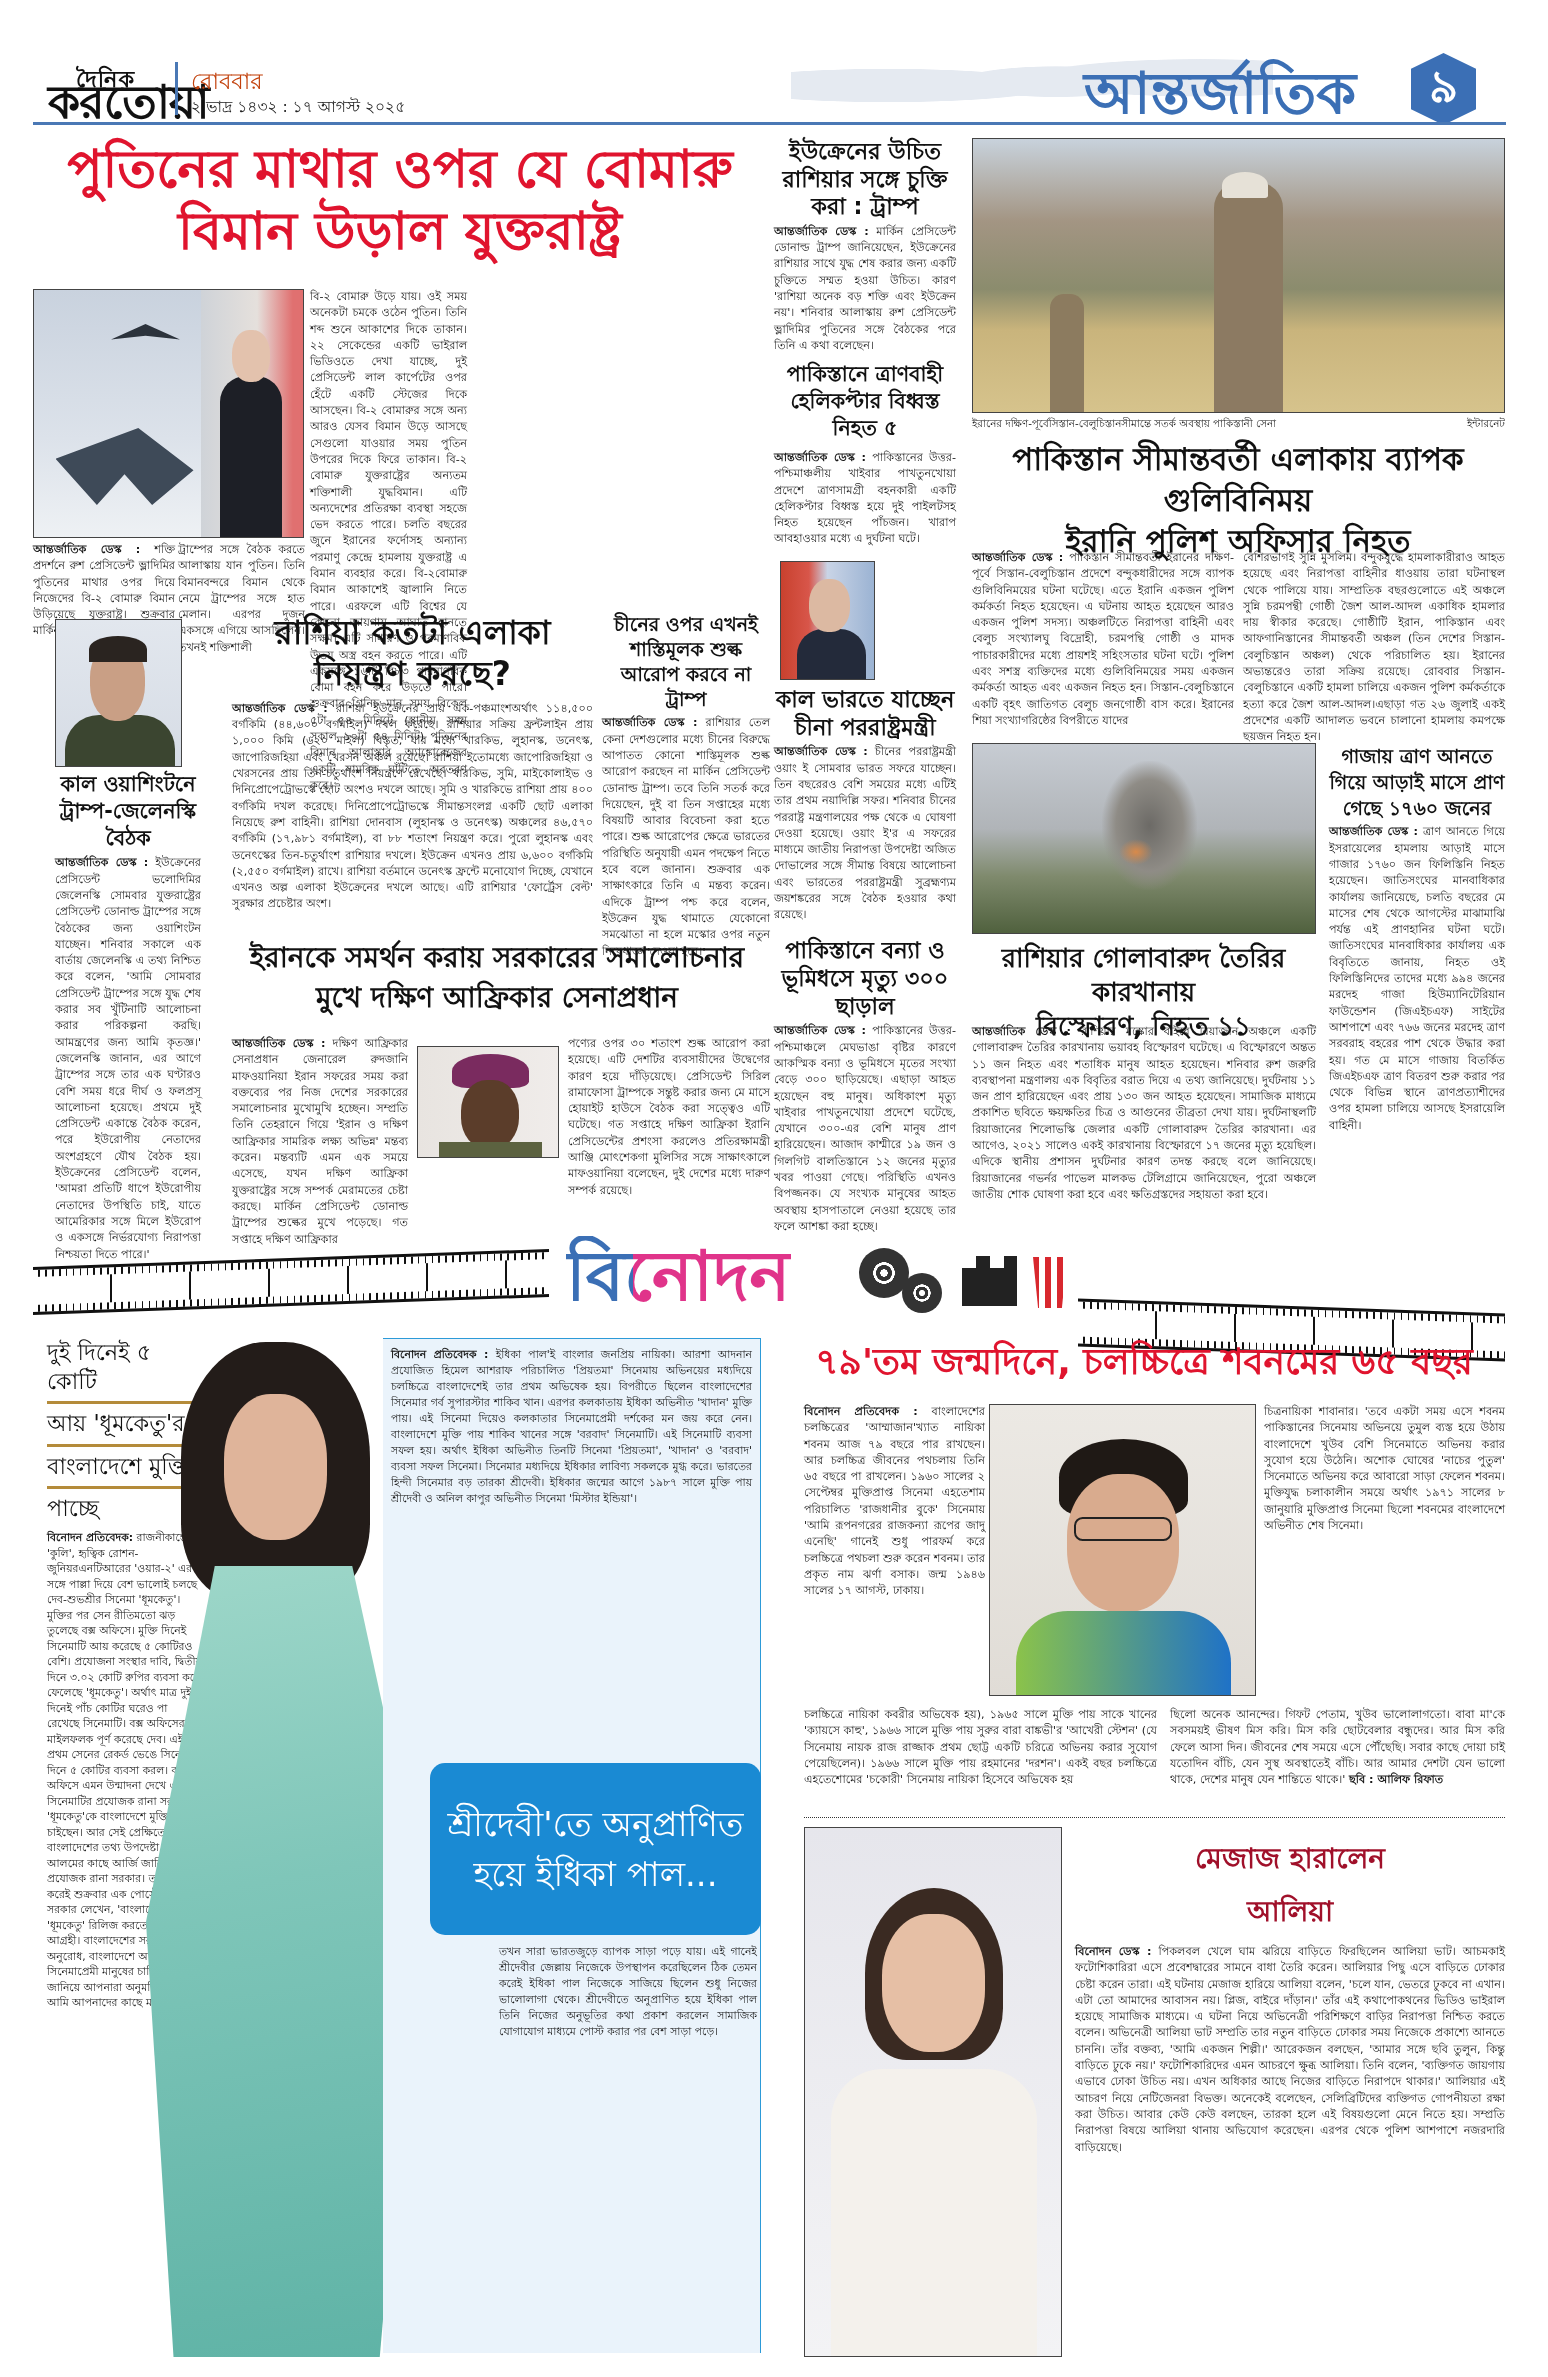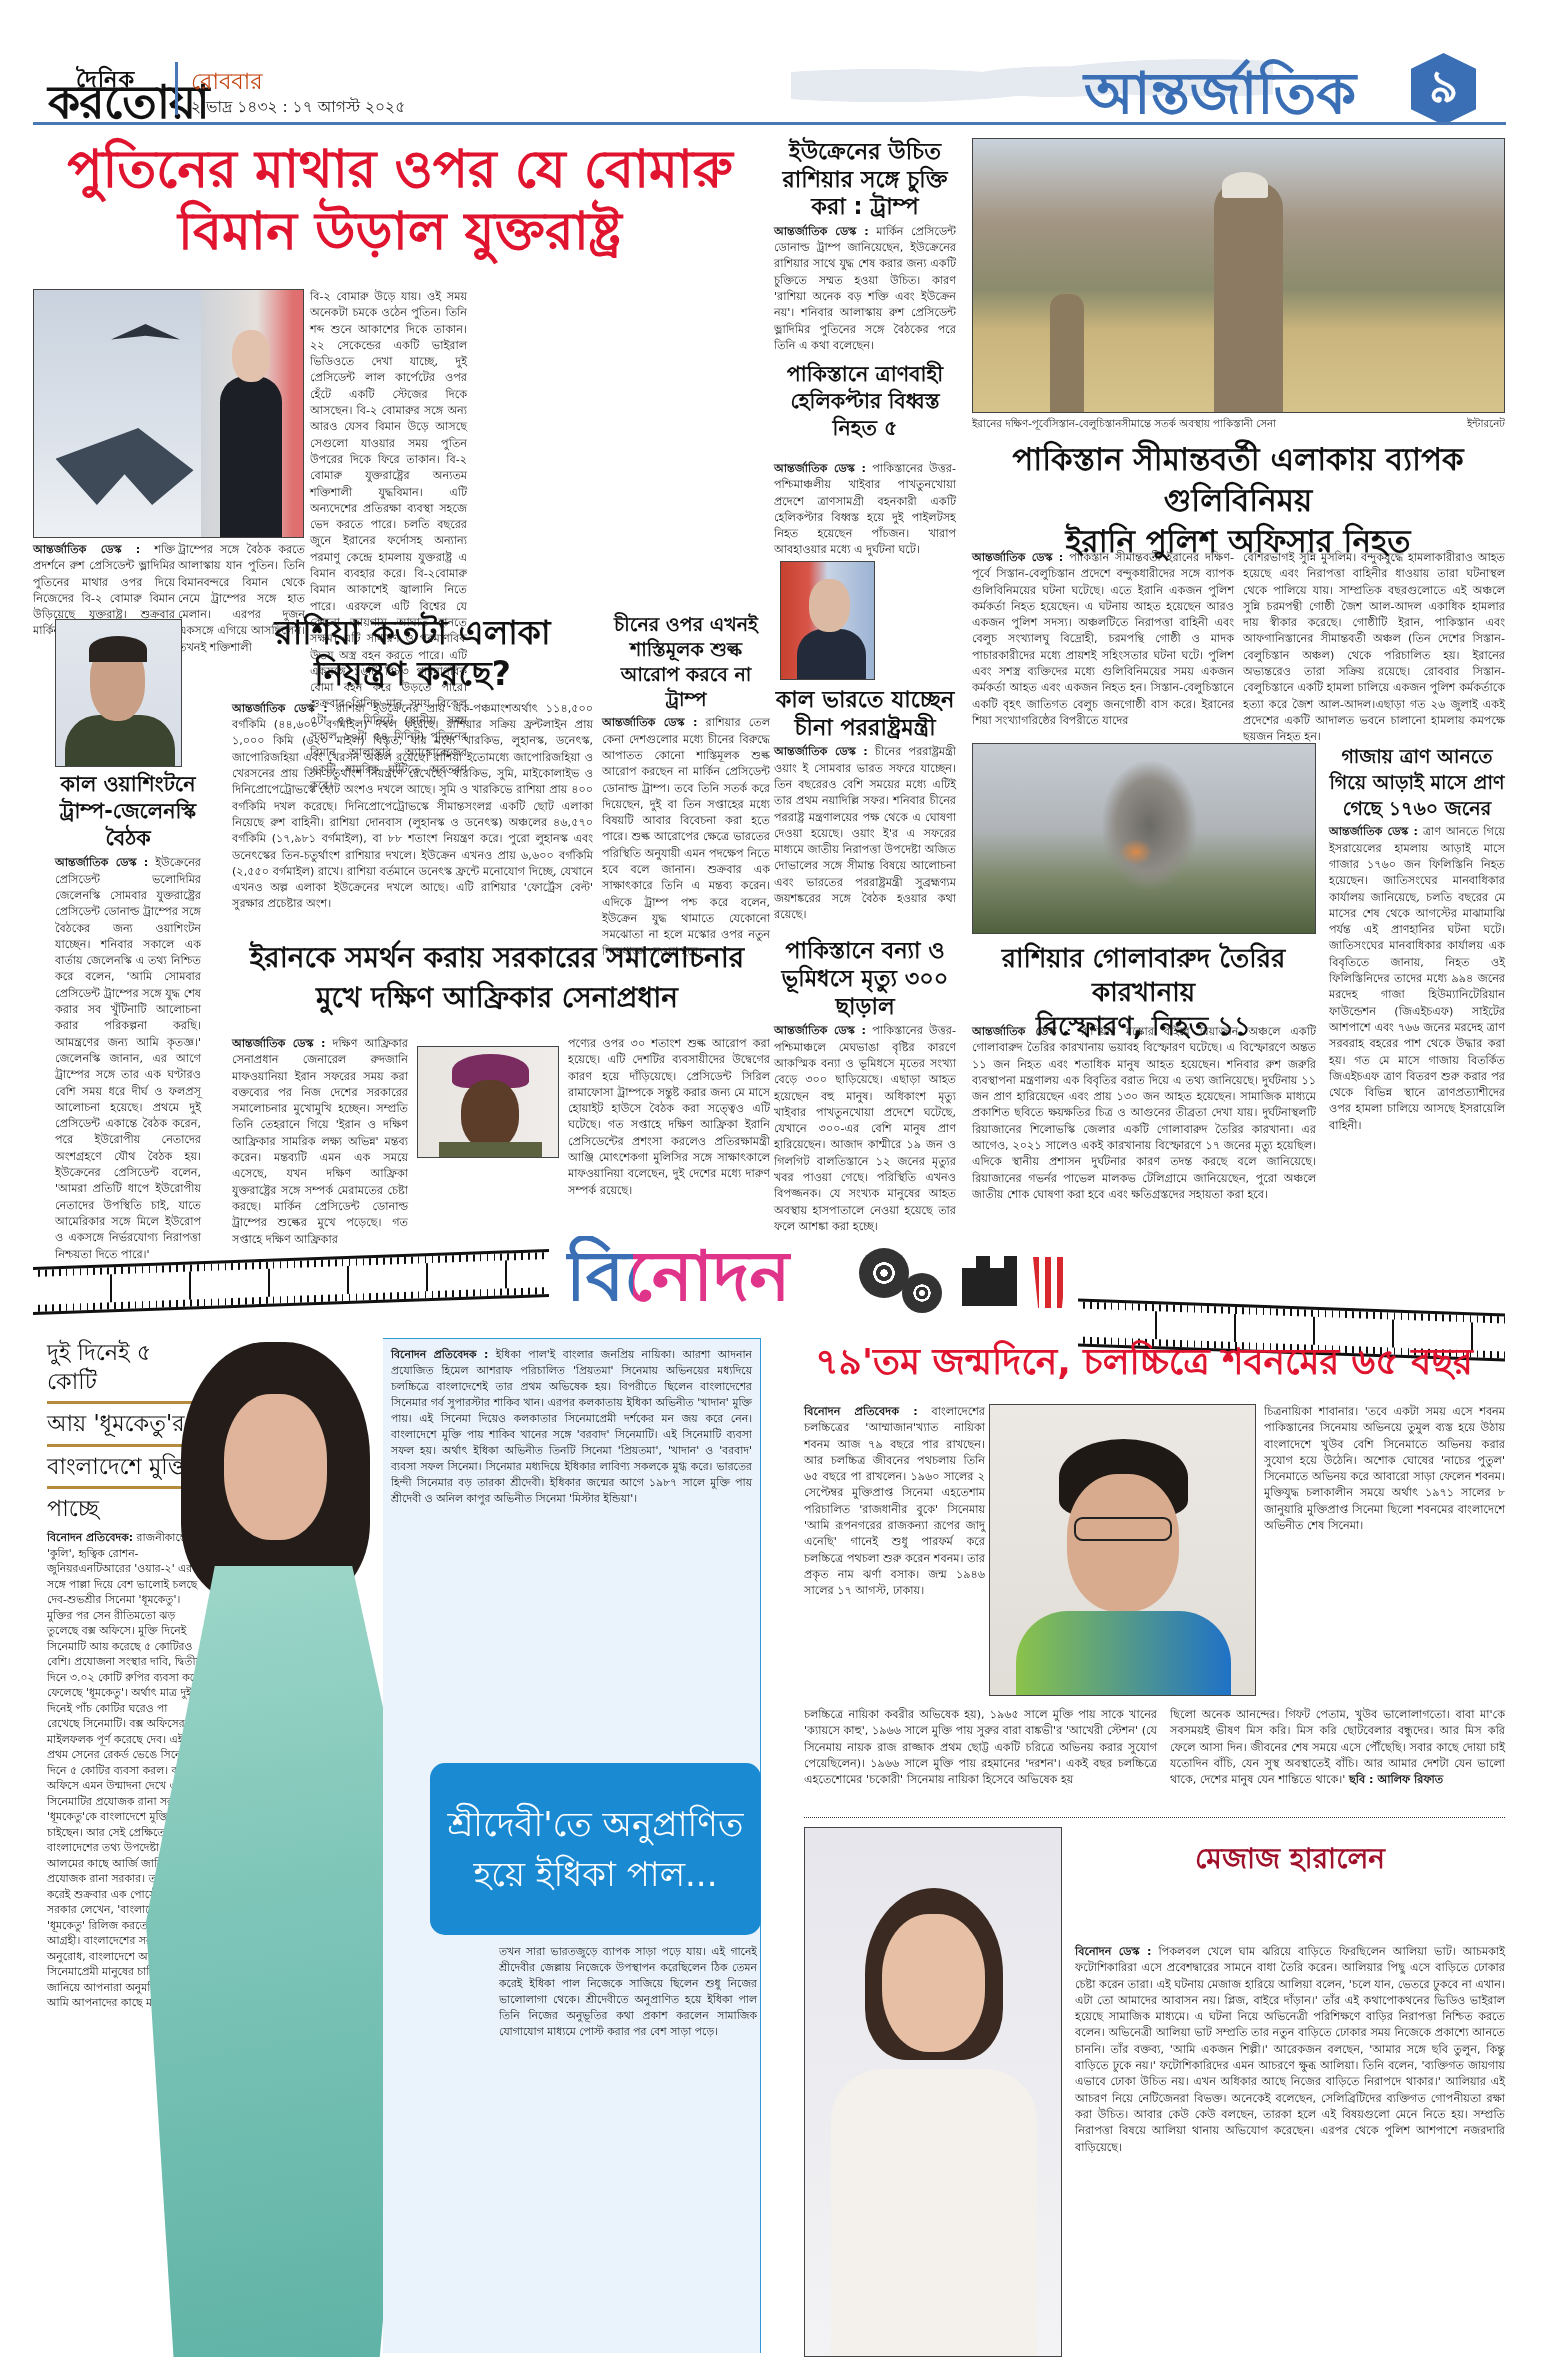--- a/index.html
+++ b/index.html
@@ -81,7 +81,7 @@
 
 <div class="abs" style="left:774px;top:361px;width:182px;">
   <div class="hl" style="font-size:20.6px;line-height:27px;">পাকিস্তানে ত্রাণবাহী হেলিকপ্টার বিধ্বস্ত নিহত ৫</div>
-  <p class="body" style="margin-top:19px;"><b>আন্তর্জাতিক ডেস্ক :</b> <span>পাকিস্তানের উত্তর-পশ্চিমাঞ্চলীয় খাইবার পাখতুনখোয়া প্রদেশে ত্রাণসামগ্রী বহনকারী একটি হেলিকপ্টার বিধ্বস্ত হয়ে দুই পাইলটসহ নিহত হয়েছেন পাঁচজন। খারাপ আবহাওয়ার মধ্যে এ দুর্ঘটনা ঘটে।</span></p>
+  <p class="body" style="margin-top:8px;"><b>আন্তর্জাতিক ডেস্ক :</b> <span>পাকিস্তানের উত্তর-পশ্চিমাঞ্চলীয় খাইবার পাখতুনখোয়া প্রদেশে ত্রাণসামগ্রী বহনকারী একটি হেলিকপ্টার বিধ্বস্ত হয়ে দুই পাইলটসহ নিহত হয়েছেন পাঁচজন। খারাপ আবহাওয়ার মধ্যে এ দুর্ঘটনা ঘটে।</span></p>
 </div>
 
 <div class="abs photo" style="left:780px;top:561px;width:95px;height:119px;background:linear-gradient(90deg,#c8412e 0%,#d8564a 30%,#c9d4e6 50%,#9bb3d3 100%);">

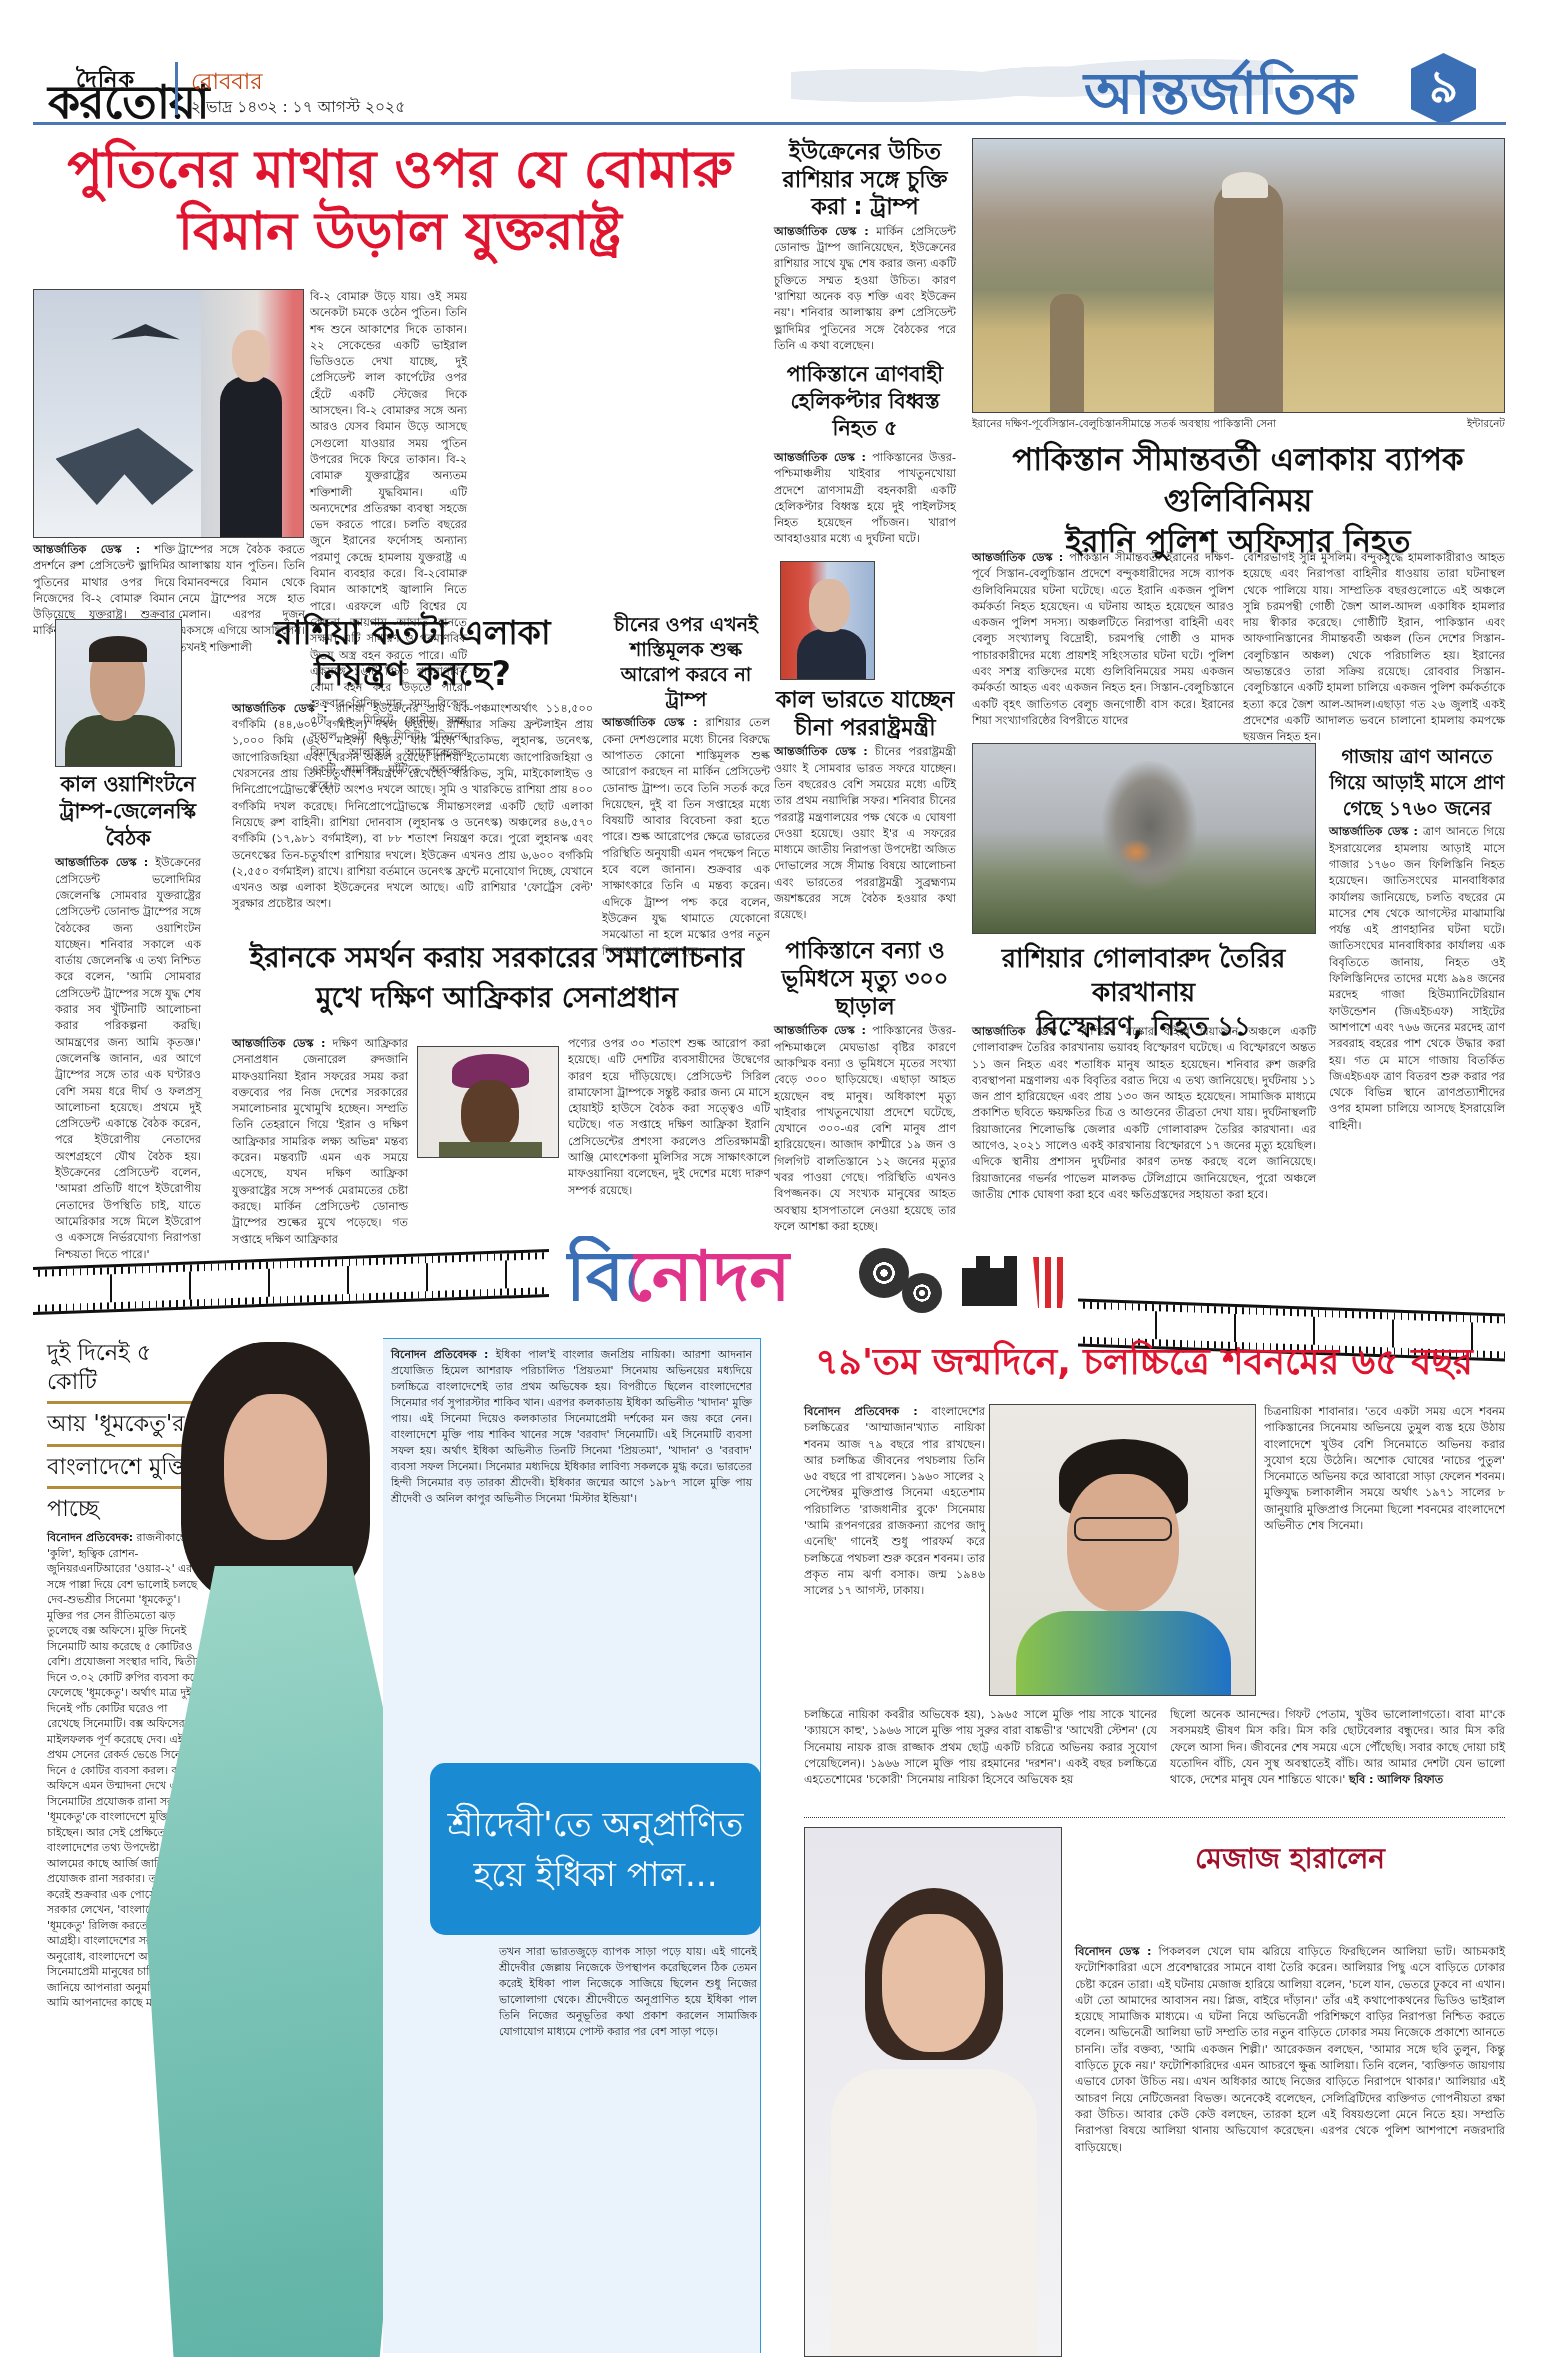--- a/index.html
+++ b/index.html
@@ -239,6 +239,7 @@
 </div>
 <div class="abs maroon-hl" style="left:1075px;top:1832px;width:430px;font-size:28px;line-height:53px;">
   <div>মেজাজ হারালেন</div>
+  <div>আলিয়া</div>
 </div>
 <div class="abs" style="left:1075px;top:1944px;width:430px;">
   <p class="body"><b>বিনোদন ডেস্ক :</b> <span>পিকলবল খেলে ঘাম ঝরিয়ে বাড়িতে ফিরছিলেন আলিয়া ভাট। আচমকাই ফটোশিকারিরা এসে প্রবেশদ্বারের সামনে বাধা তৈরি করেন। আলিয়ার পিছু এসে বাড়িতে ঢোকার চেষ্টা করেন তারা। এই ঘটনায় মেজাজ হারিয়ে আলিয়া বলেন, 'চলে যান, ভেতরে ঢুকবে না এখান। এটা তো আমাদের আবাসন নয়। প্লিজ, বাইরে দাঁড়ান।' তাঁর এই কথাপোকথনের ভিডিও ভাইরাল হয়েছে সামাজিক মাধ্যমে। এ ঘটনা নিয়ে অভিনেত্রী পরিশিক্ষণে বাড়ির নিরাপত্তা নিশ্চিত করতে বলেন। অভিনেত্রী আলিয়া ভাট সম্প্রতি তার নতুন বাড়িতে ঢোকার সময় নিজেকে প্রকাশ্যে আনতে চাননি। তাঁর বক্তব্য, 'আমি একজন শিল্পী।' আরেকজন বলছেন, 'আমার সঙ্গে ছবি তুলুন, কিন্তু বাড়িতে ঢুকে নয়।' ফটোশিকারিদের এমন আচরণে ক্ষুব্ধ আলিয়া। তিনি বলেন, 'ব্যক্তিগত জায়গায় এভাবে ঢোকা উচিত নয়। এখন অধিকার আছে নিজের বাড়িতে নিরাপদে থাকার।' আলিয়ার এই আচরণ নিয়ে নেটিজেনরা বিভক্ত। অনেকেই বলেছেন, সেলিব্রিটিদের ব্যক্তিগত গোপনীয়তা রক্ষা করা উচিত। আবার কেউ কেউ বলছেন, তারকা হলে এই বিষয়গুলো মেনে নিতে হয়। সম্প্রতি নিরাপত্তা বিষয়ে আলিয়া থানায় অভিযোগ করেছেন। এরপর থেকে পুলিশ আশপাশে নজরদারি বাড়িয়েছে।</span></p>

